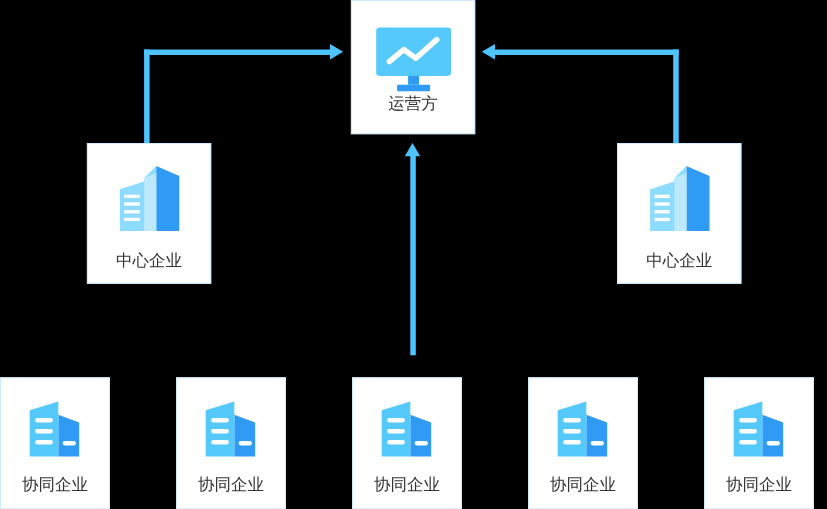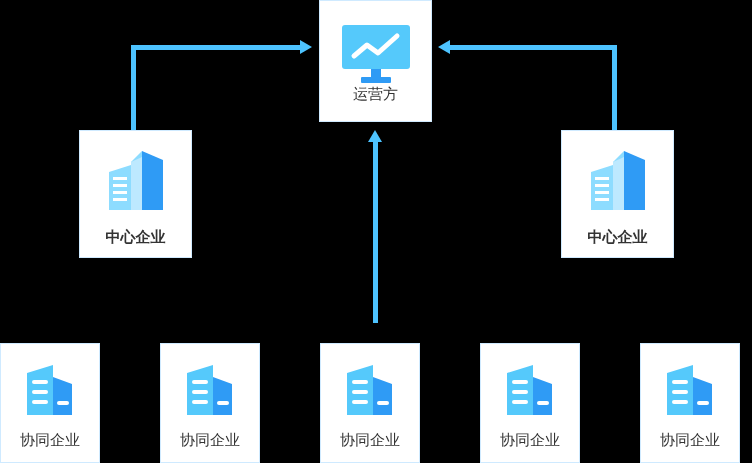--- a/index.html
+++ b/index.html
@@ -45,7 +45,7 @@
   .card-operator .card-label { font-size: 15px; }
 
   
-  .card-center { top: 130px; width: 113px; height: 128px; font-weight: bold; }
+  .card-center { top: 130px; width: 113px; height: 128px; }
   .card-center-left  { left: 79px; }
   .card-center-right { left: 561px; }
   .card-center .icon-wrap { width: 70px; height: 68px; margin-top: 6px; }

